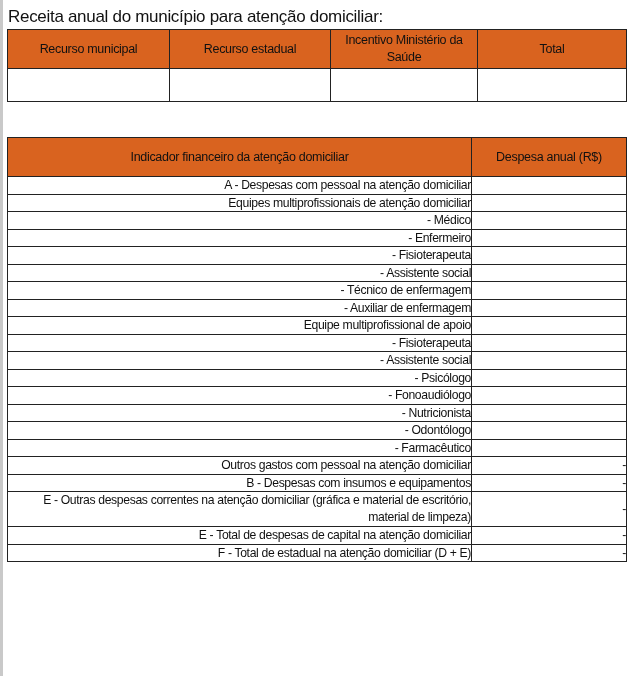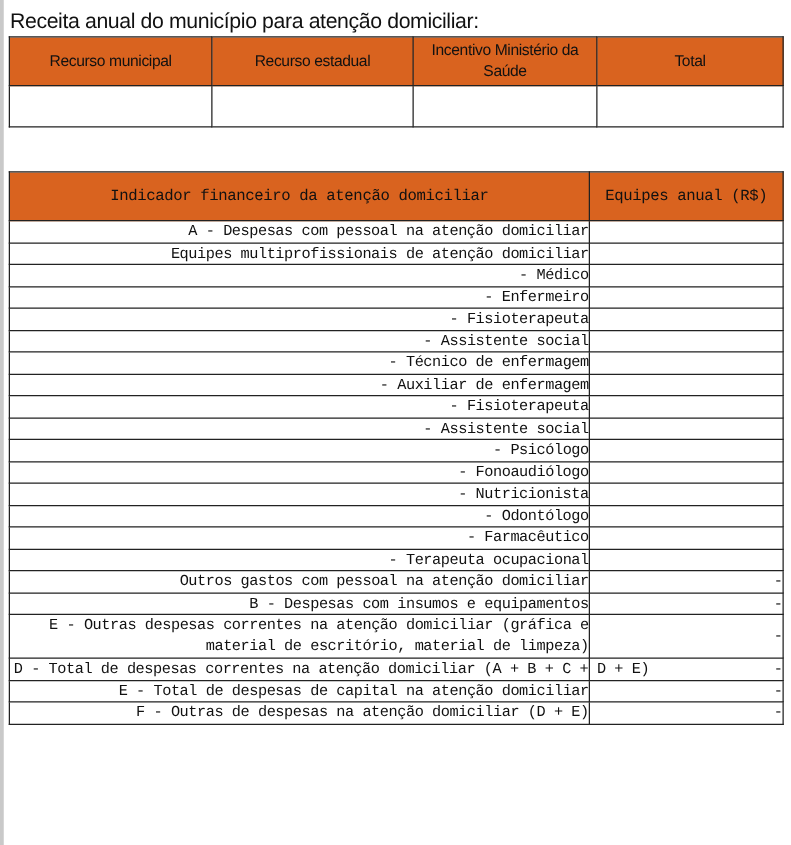--- a/index.html
+++ b/index.html
@@ -15,7 +15,7 @@
   #t1 { left: 7px; top: 29px; width: 619px; }
   #t1 th { height: 38px; font-size: 12.5px; text-align: center; line-height: 17px; letter-spacing: -0.3px; }
   #t1 td { height: 32px; }
-  #t2 { left: 7px; top: 137px; width: 619px; font-family: Liberation Mono, monospace; }
+  #t2 { left: 7px; top: 137px; width: 619px; }
   #t2 th { height: 38px; font-size: 12.5px; text-align: center; letter-spacing: -0.3px; }
   #t2 td { height: 16.5px; font-size: 12.2px; line-height: 16.5px; letter-spacing: -0.35px; padding-left: 3px; white-space: nowrap; text-align: right; }
   #t2 td.val { padding-left: 4px; }

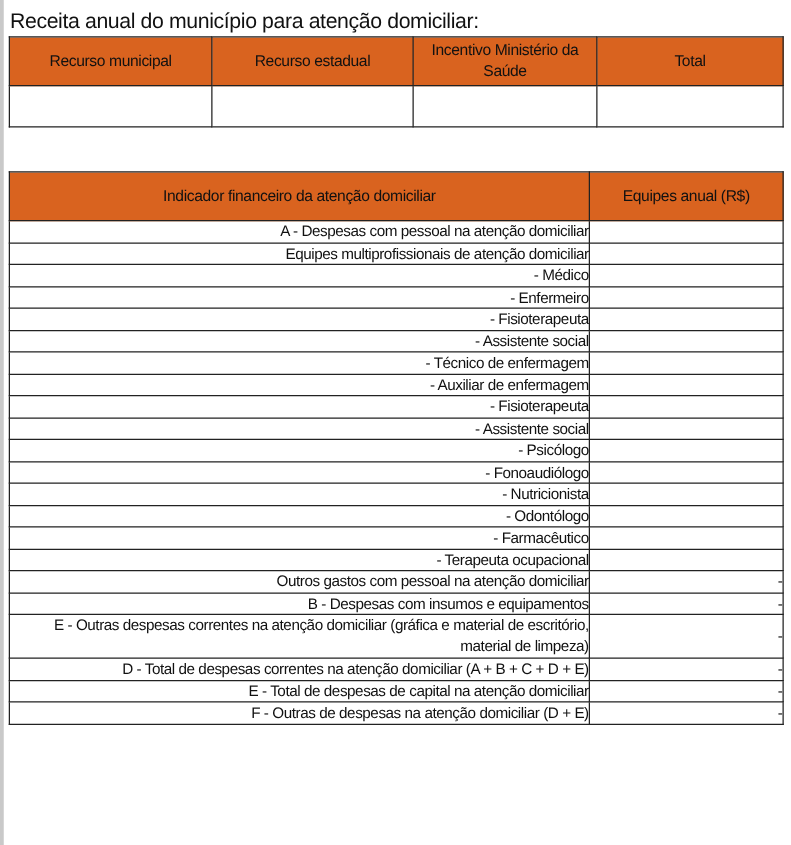--- a/index.html
+++ b/index.html
@@ -60,7 +60,7 @@
   <thead>
     <tr>
       <th>Indicador financeiro da atenção domiciliar</th>
-      <th>Equipes anual (R$)</th>
+      <th>Despesa anual (R$)</th>
     </tr>
   </thead>
   <tbody id="t2body">

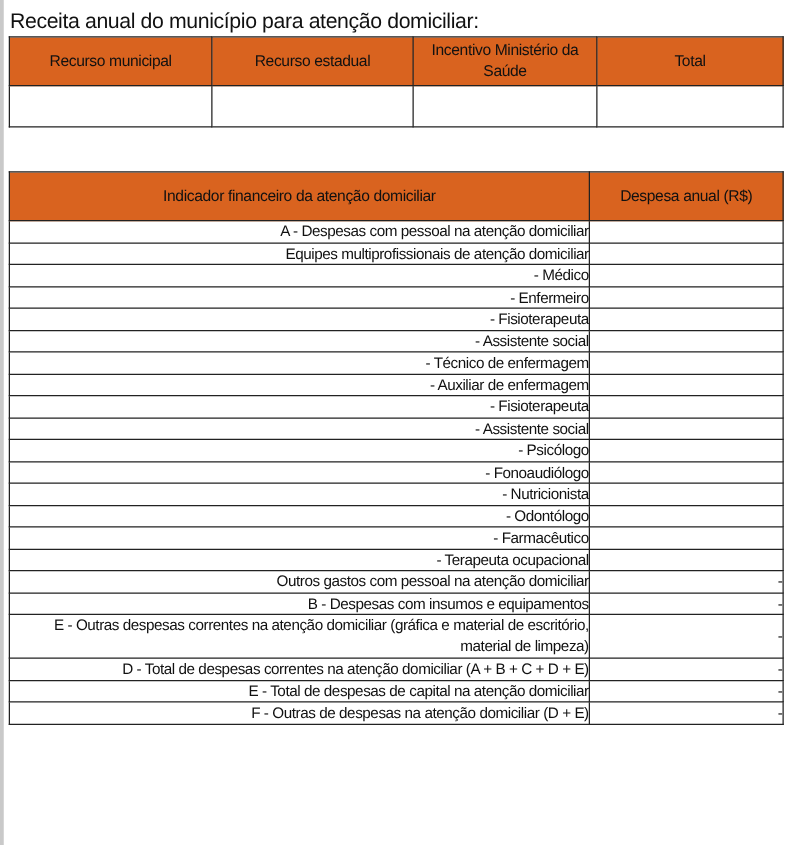--- a/index.html
+++ b/index.html
@@ -97,6 +97,10 @@
         <td class="val"></td>
       </tr>
       <tr>
+        <td class="lbl">Equipe multiprofissional de apoio</td>
+        <td class="val"></td>
+      </tr>
+      <tr>
         <td class="lbl indent">- Fisioterapeuta</td>
         <td class="val"></td>
       </tr>

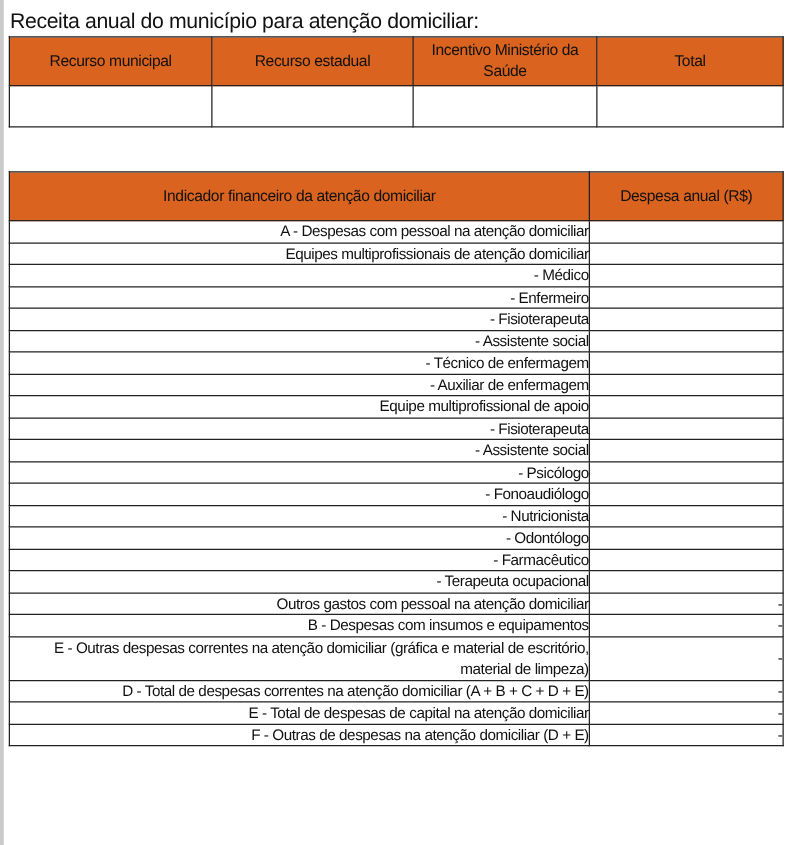--- a/index.html
+++ b/index.html
@@ -129,10 +129,6 @@
         <td class="val"></td>
       </tr>
       <tr>
-        <td class="lbl indent">- Terapeuta ocupacional</td>
-        <td class="val"></td>
-      </tr>
-      <tr>
         <td class="lbl">Outros gastos com pessoal na atenção domiciliar</td>
         <td class="val">-</td>
       </tr>

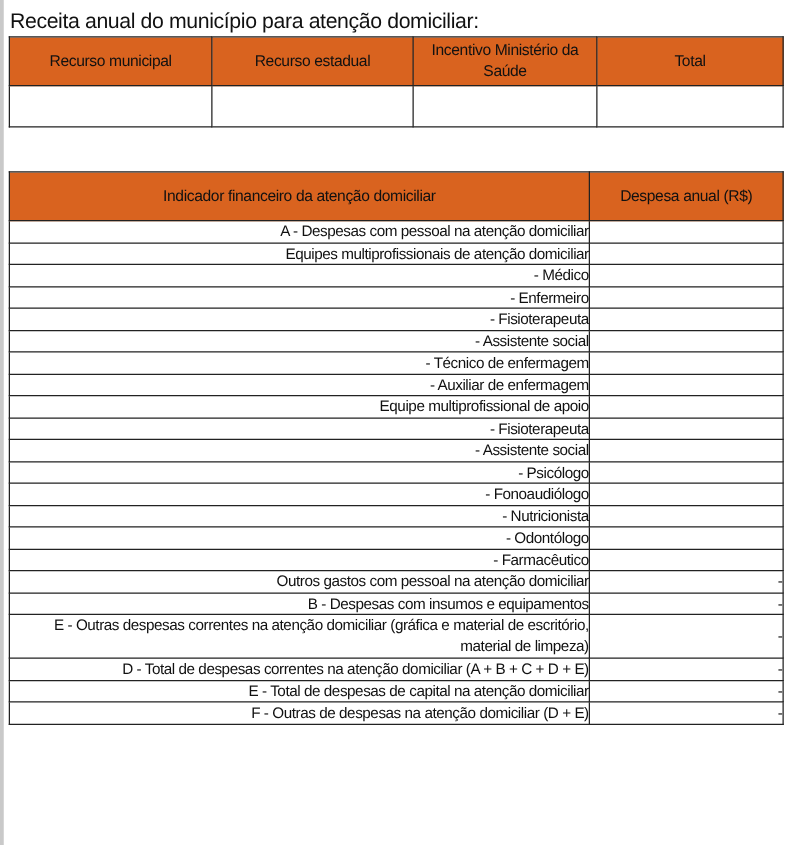--- a/index.html
+++ b/index.html
@@ -141,10 +141,6 @@
         <td class="val">-</td>
       </tr>
       <tr>
-        <td class="lbl">D - Total de despesas correntes na atenção domiciliar (A + B + C + D + E)</td>
-        <td class="val">-</td>
-      </tr>
-      <tr>
         <td class="lbl">E - Total de despesas de capital na atenção domiciliar</td>
         <td class="val">-</td>
       </tr>

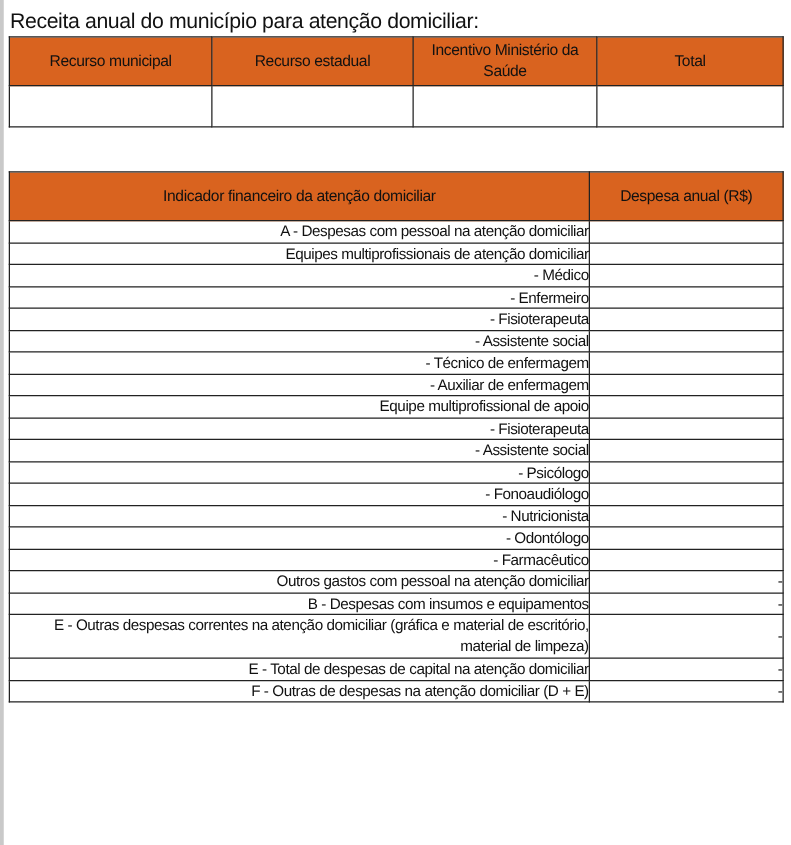--- a/index.html
+++ b/index.html
@@ -145,7 +145,7 @@
         <td class="val">-</td>
       </tr>
       <tr>
-        <td class="lbl">F - Outras de despesas na atenção domiciliar (D + E)</td>
+        <td class="lbl">F - Total de estadual na atenção domiciliar (D + E)</td>
         <td class="val">-</td>
       </tr>
     </tbody>

